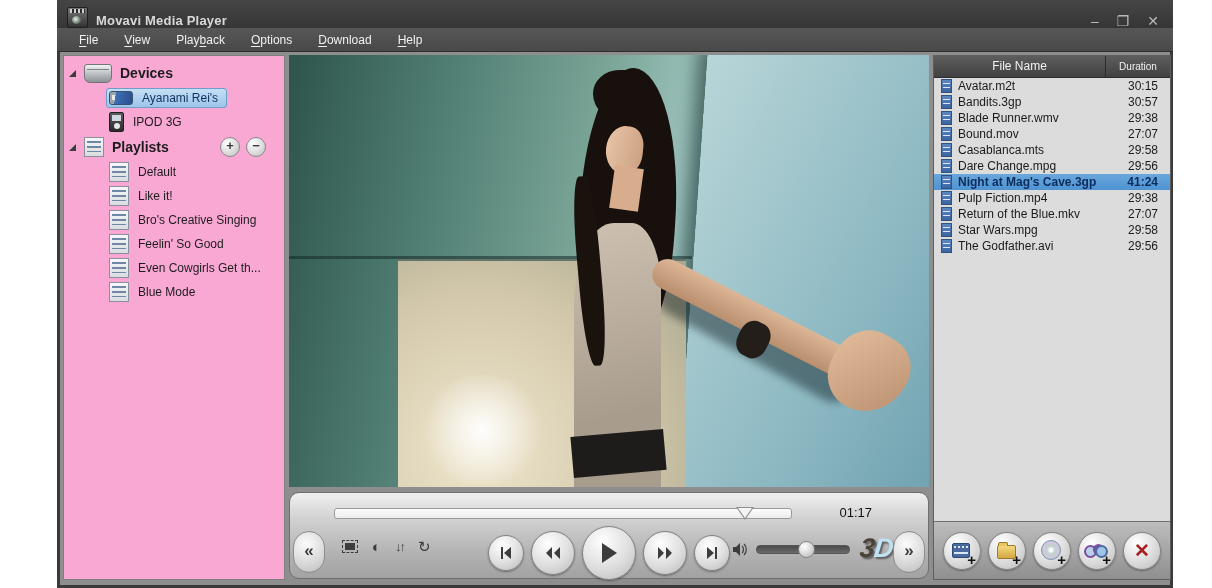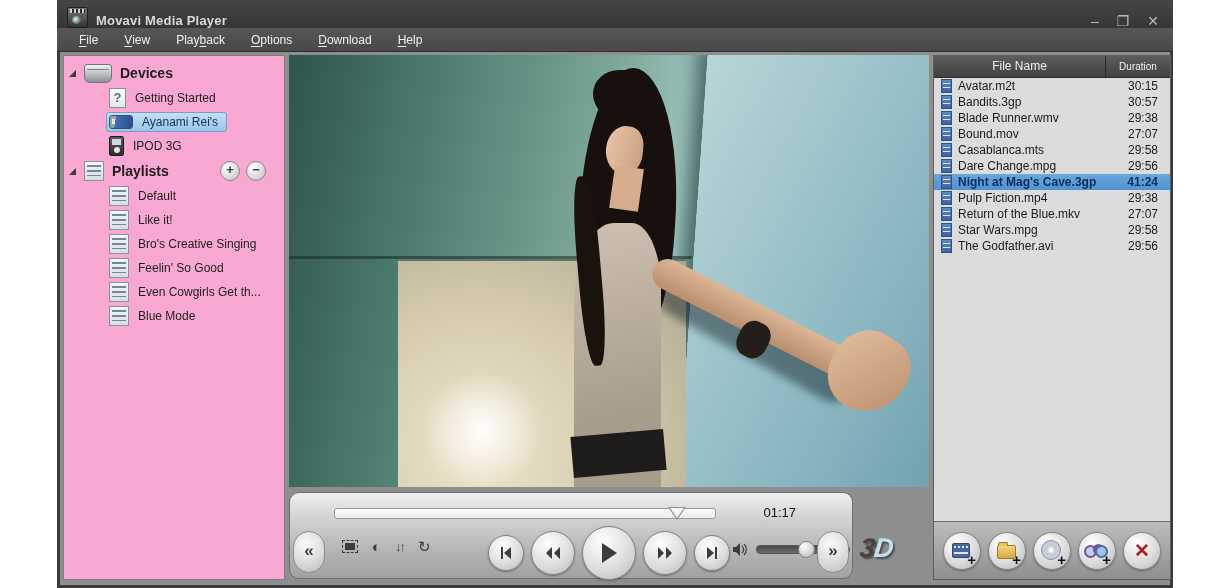--- a/index.html
+++ b/index.html
@@ -162,12 +162,6 @@
         </div>
 
         <div class="tree-item">
-          <span class="tree-item-inner">
-              <div class="ic ic-helpdoc"></div>
-          <span class="tree-item-label">Getting Started</span>
-            </span>
-        </div>
-        <div class="tree-item">
           <span class="tree-item-inner selected">
               <div class="ic ic-usb"></div>
           <span class="tree-item-label">Ayanami Rei's</span>

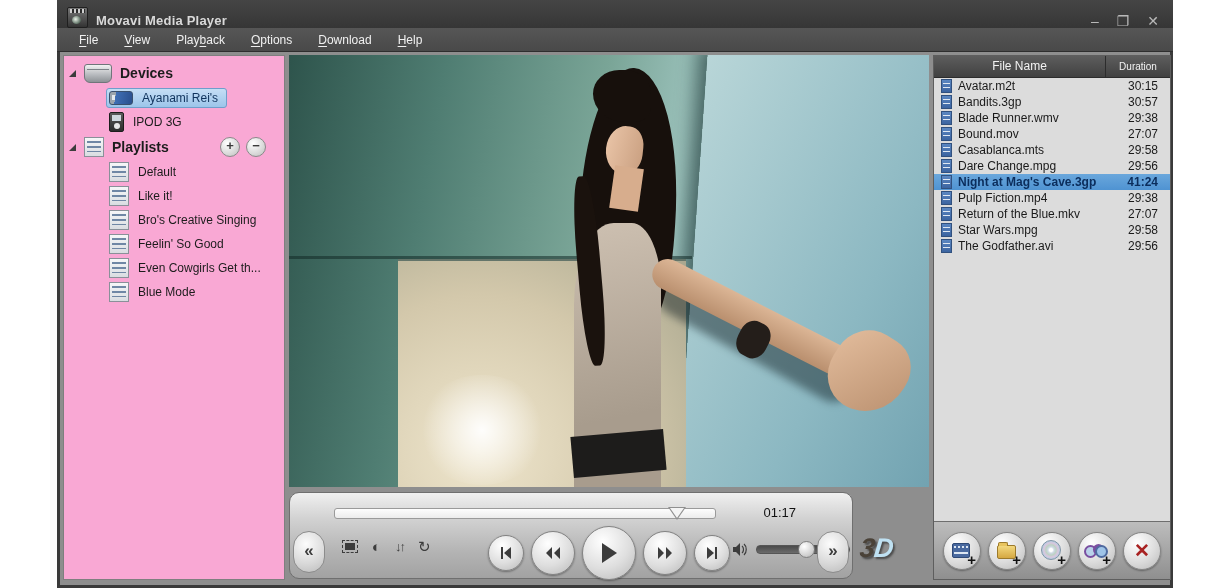--- a/index.html
+++ b/index.html
@@ -73,7 +73,7 @@
   .v-hand{position:absolute;left:84.5%;top:64%;width:12%;height:19%;background:linear-gradient(120deg,#e3bd9d,#bb9170);border-radius:45% 40% 55% 45%;transform:rotate(32deg);}
 
   
-  .controlbar{position:absolute;left:2px;top:440px;width:564px;height:87px;background:linear-gradient(#f0f0f0,#d2d2d2 30%,#b3b3b3 70%,#a2a2a2);border:1px solid #6f6f6f;border-radius:10px;box-sizing:border-box;}
+  .controlbar{position:absolute;left:2px;top:440px;width:640px;height:87px;background:linear-gradient(#f0f0f0,#d2d2d2 30%,#b3b3b3 70%,#a2a2a2);border:1px solid #6f6f6f;border-radius:10px;box-sizing:border-box;}
   .seek-row{position:absolute;left:44px;right:56px;top:12px;height:16px;}
   .seek-track{position:absolute;left:0;right:80px;top:3px;height:9px;background:linear-gradient(#fdfdfd,#ececec);border:1px solid #9a9a9a;border-radius:3px;}
   .seek-thumb{position:absolute;top:-2px;width:0;height:0;border-left:9px solid transparent;border-right:9px solid transparent;border-top:13px solid #8f8f8f;}

